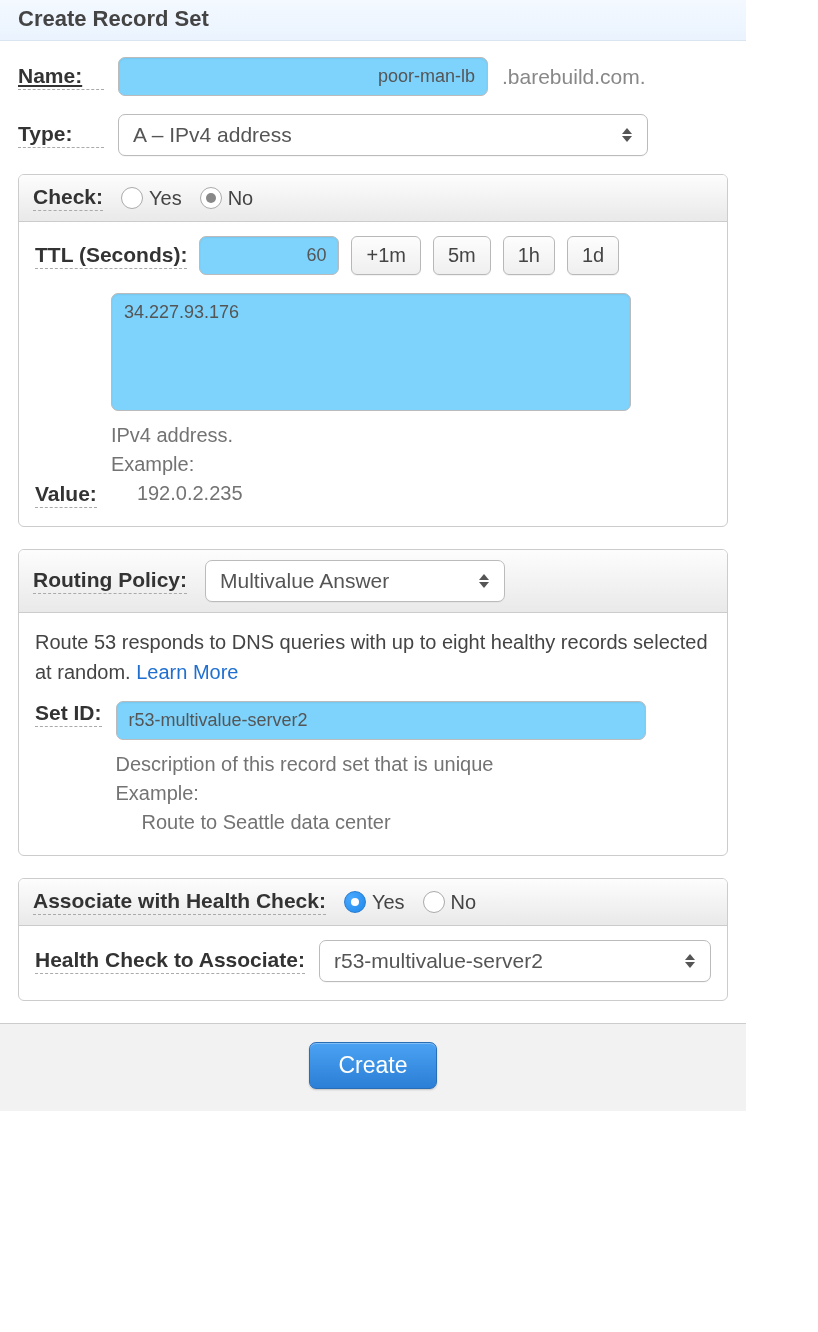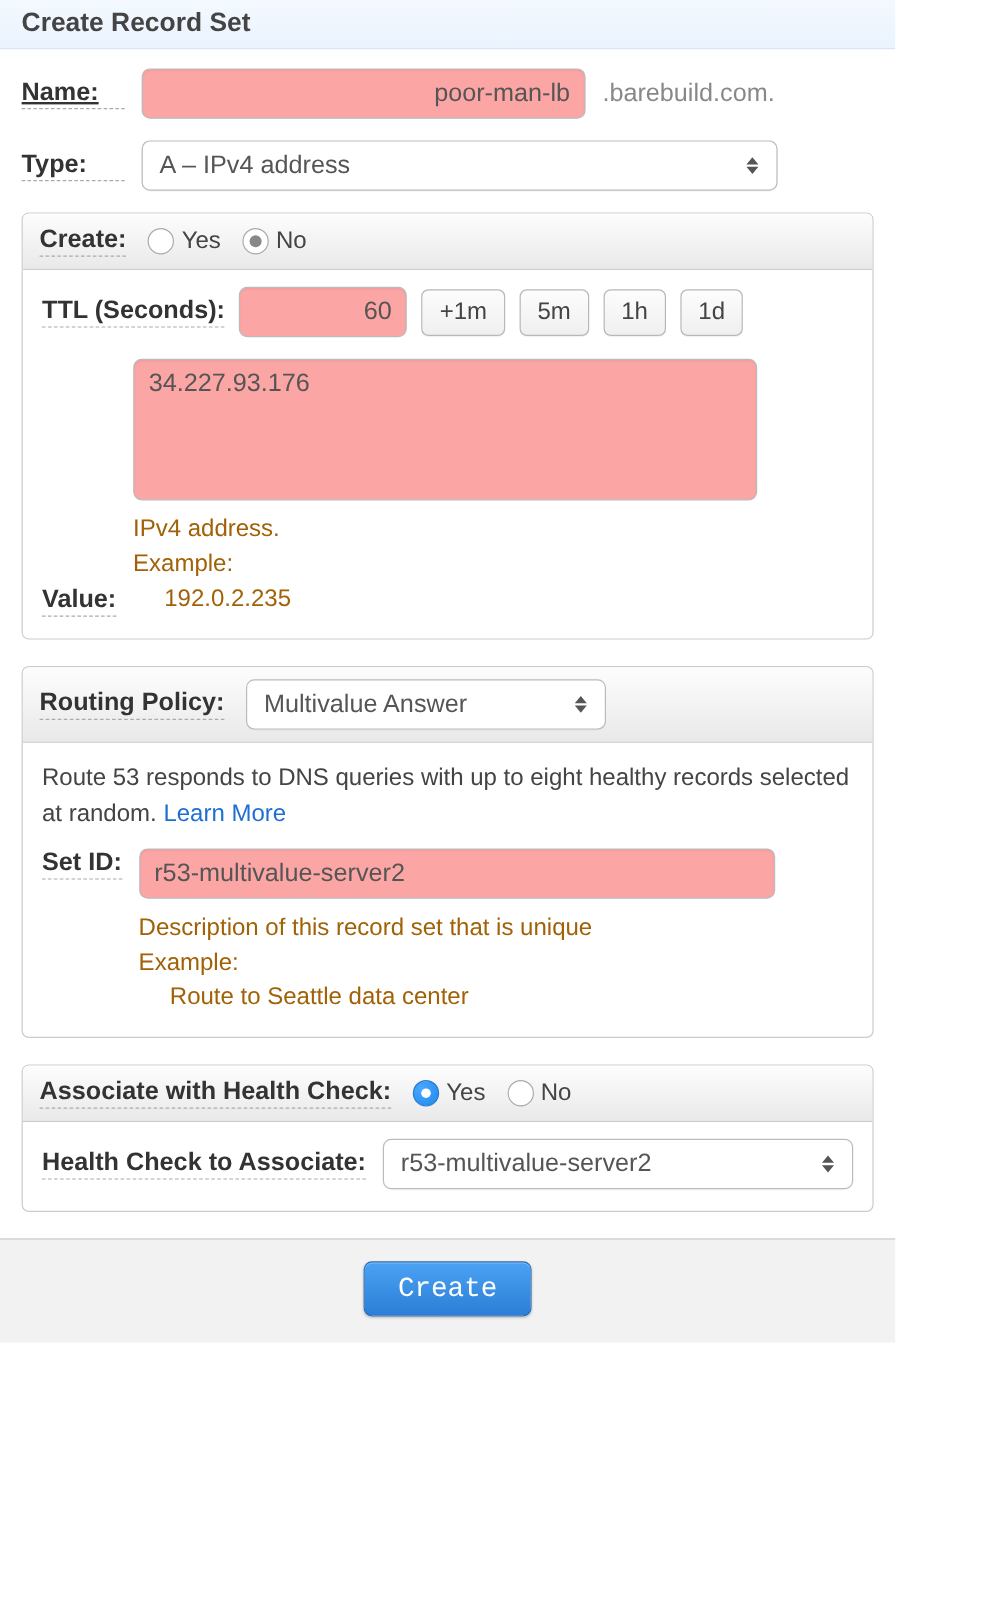--- a/index.html
+++ b/index.html
@@ -41,12 +41,12 @@
   .name-wrap .label { width: 86px; text-decoration: underline; }
   input[type=text], textarea {
     font-family: inherit;
-    font-size: 21px;
+    font-size: 18px;
     color: #555;
     border: 1px solid #bbb;
     border-radius: 7px;
     padding: 8px 12px;
-    background: #fca5a5;
+    background: #7dd3fc;
     box-shadow: inset 0 1px 2px rgba(0,0,0,0.06);
   }
   .name-input {

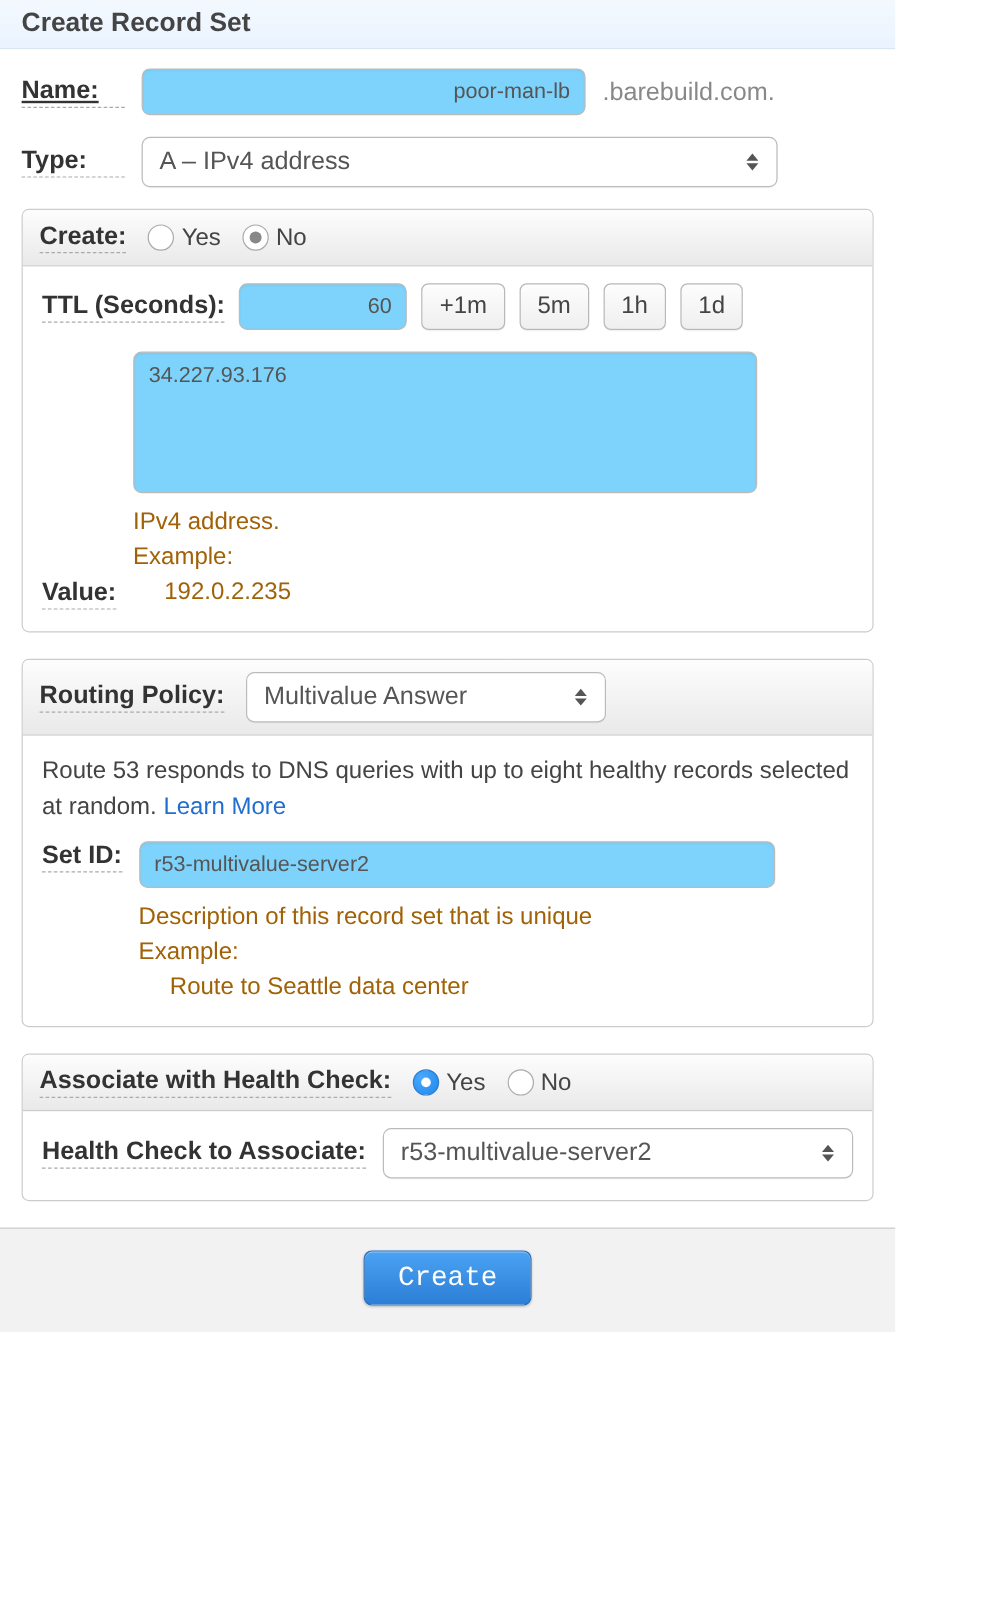--- a/index.html
+++ b/index.html
@@ -244,7 +244,7 @@
 
     <div class="section">
       <div class="section-head">
-        <span class="label">Create:</span>
+        <span class="label">Check:</span>
         <span class="radio">
           <span class="dot"></span>
           <span>Yes</span>

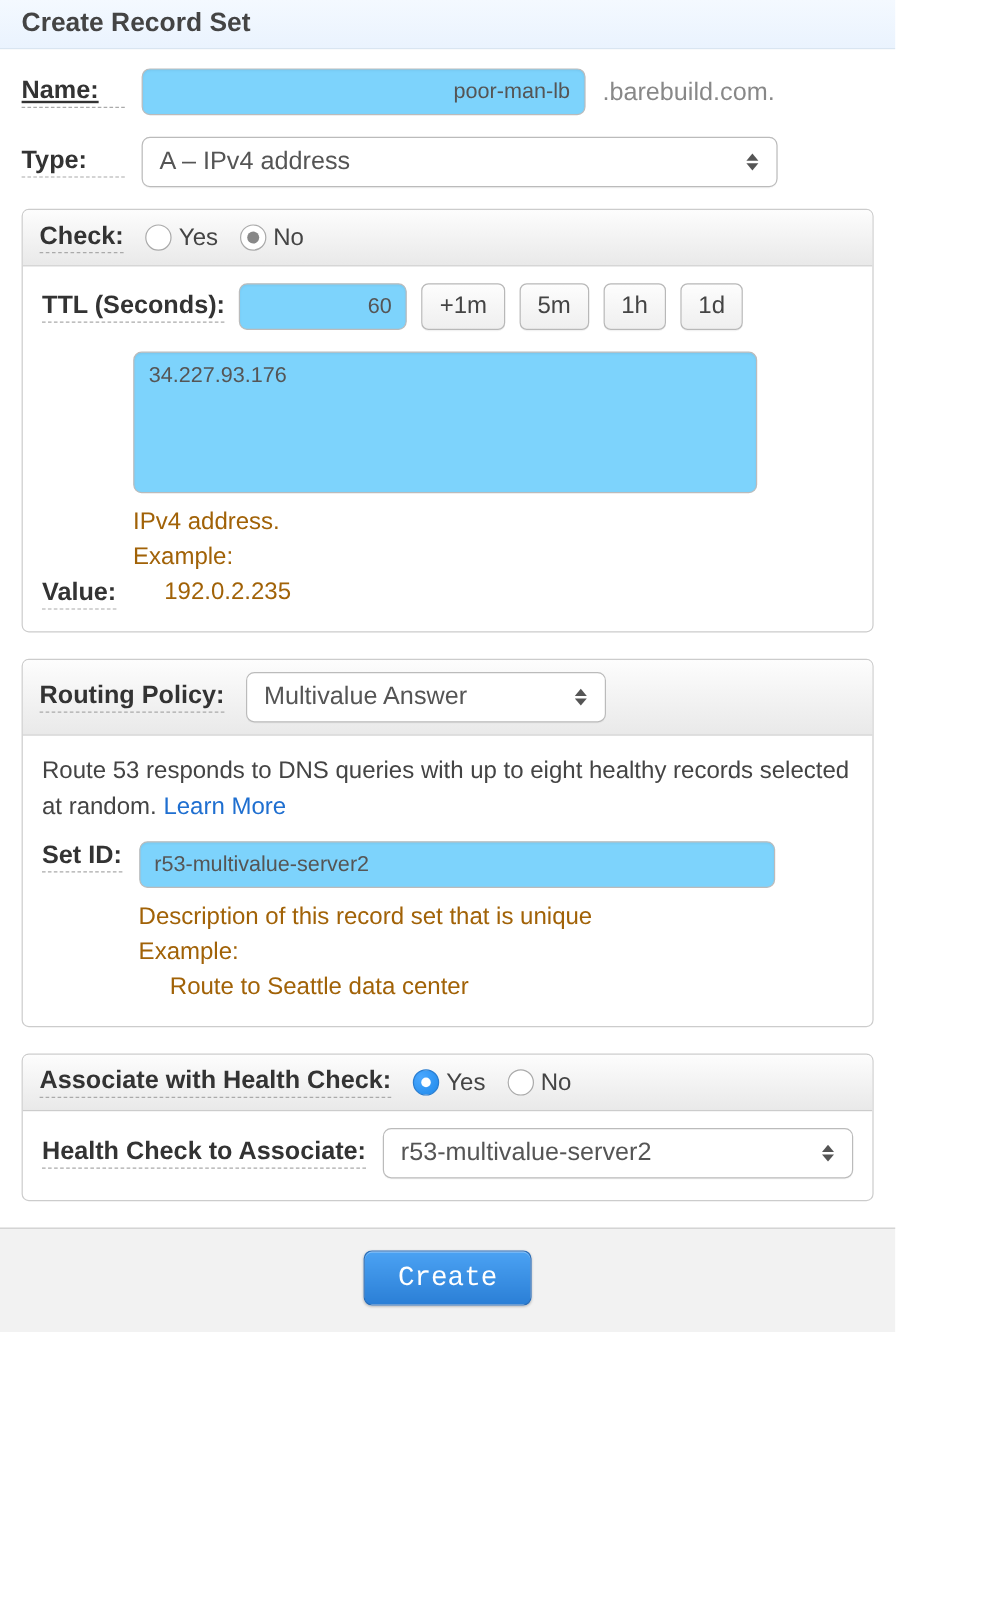--- a/index.html
+++ b/index.html
@@ -177,7 +177,7 @@
     resize: none;
   }
   .help {
-    color: #a16207;
+    color: #737373;
     font-size: 20px;
     margin-top: 10px;
     line-height: 1.45;

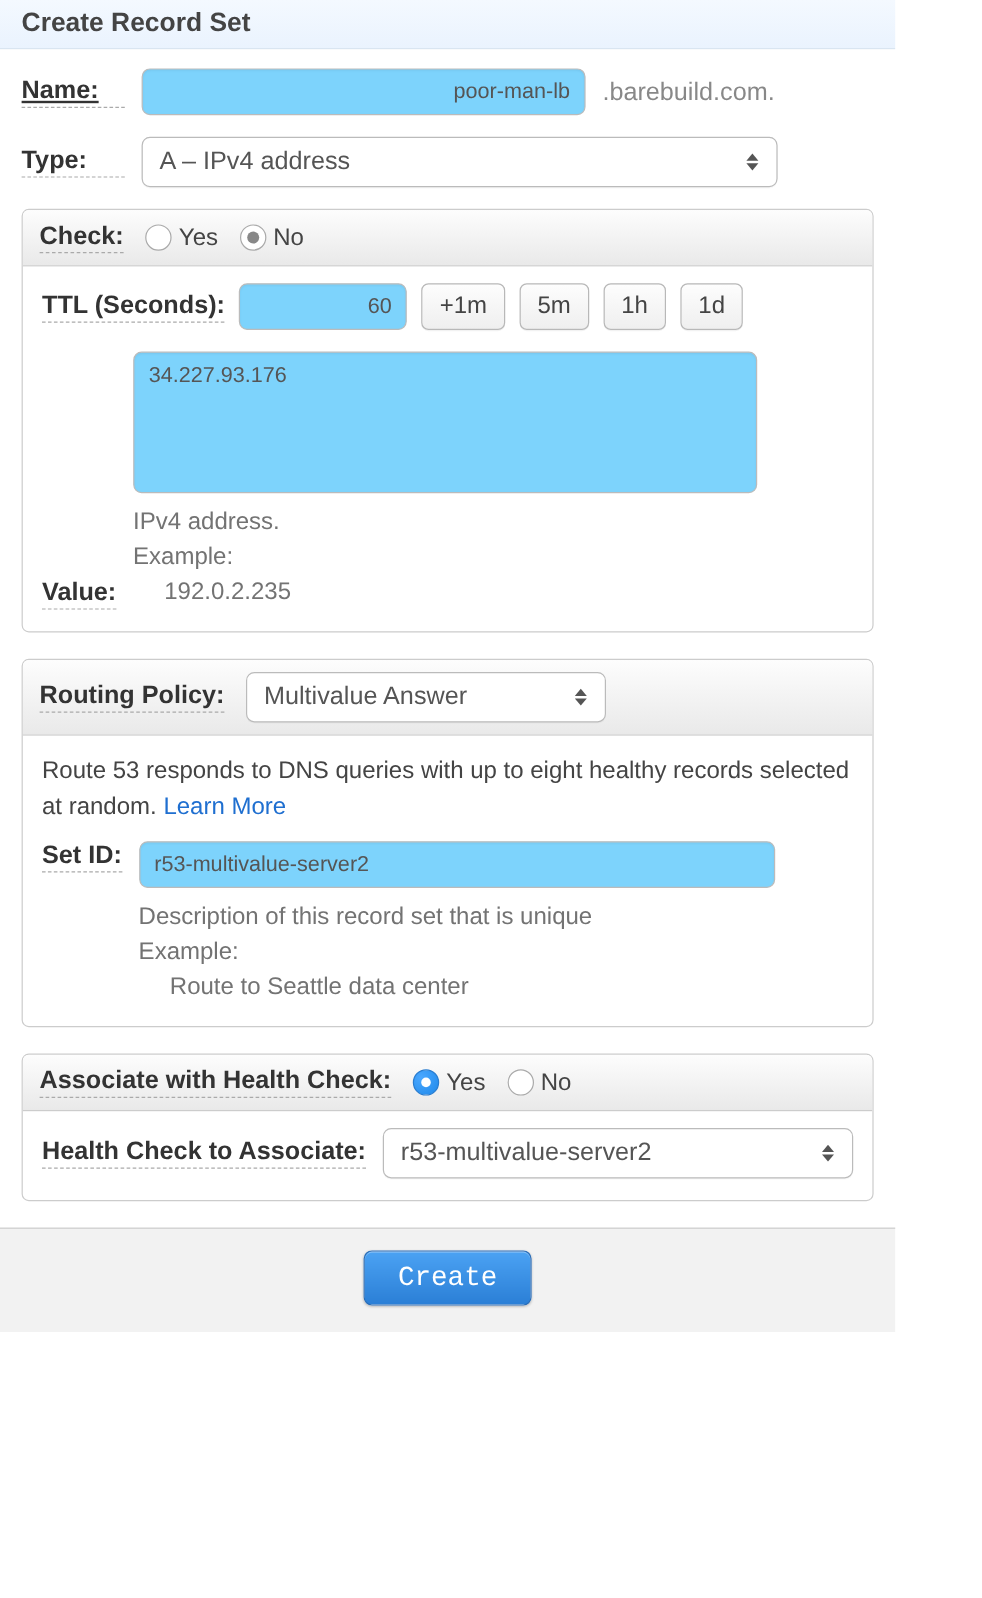--- a/index.html
+++ b/index.html
@@ -208,7 +208,7 @@
     text-align: center;
   }
   .create-btn {
-    font-family: Liberation Mono, monospace;
+    font-family: Liberation Sans, sans-serif;
     font-size: 23px;
     color: #fff;
     background: linear-gradient(#4ba2f3, #2b7fd6);

